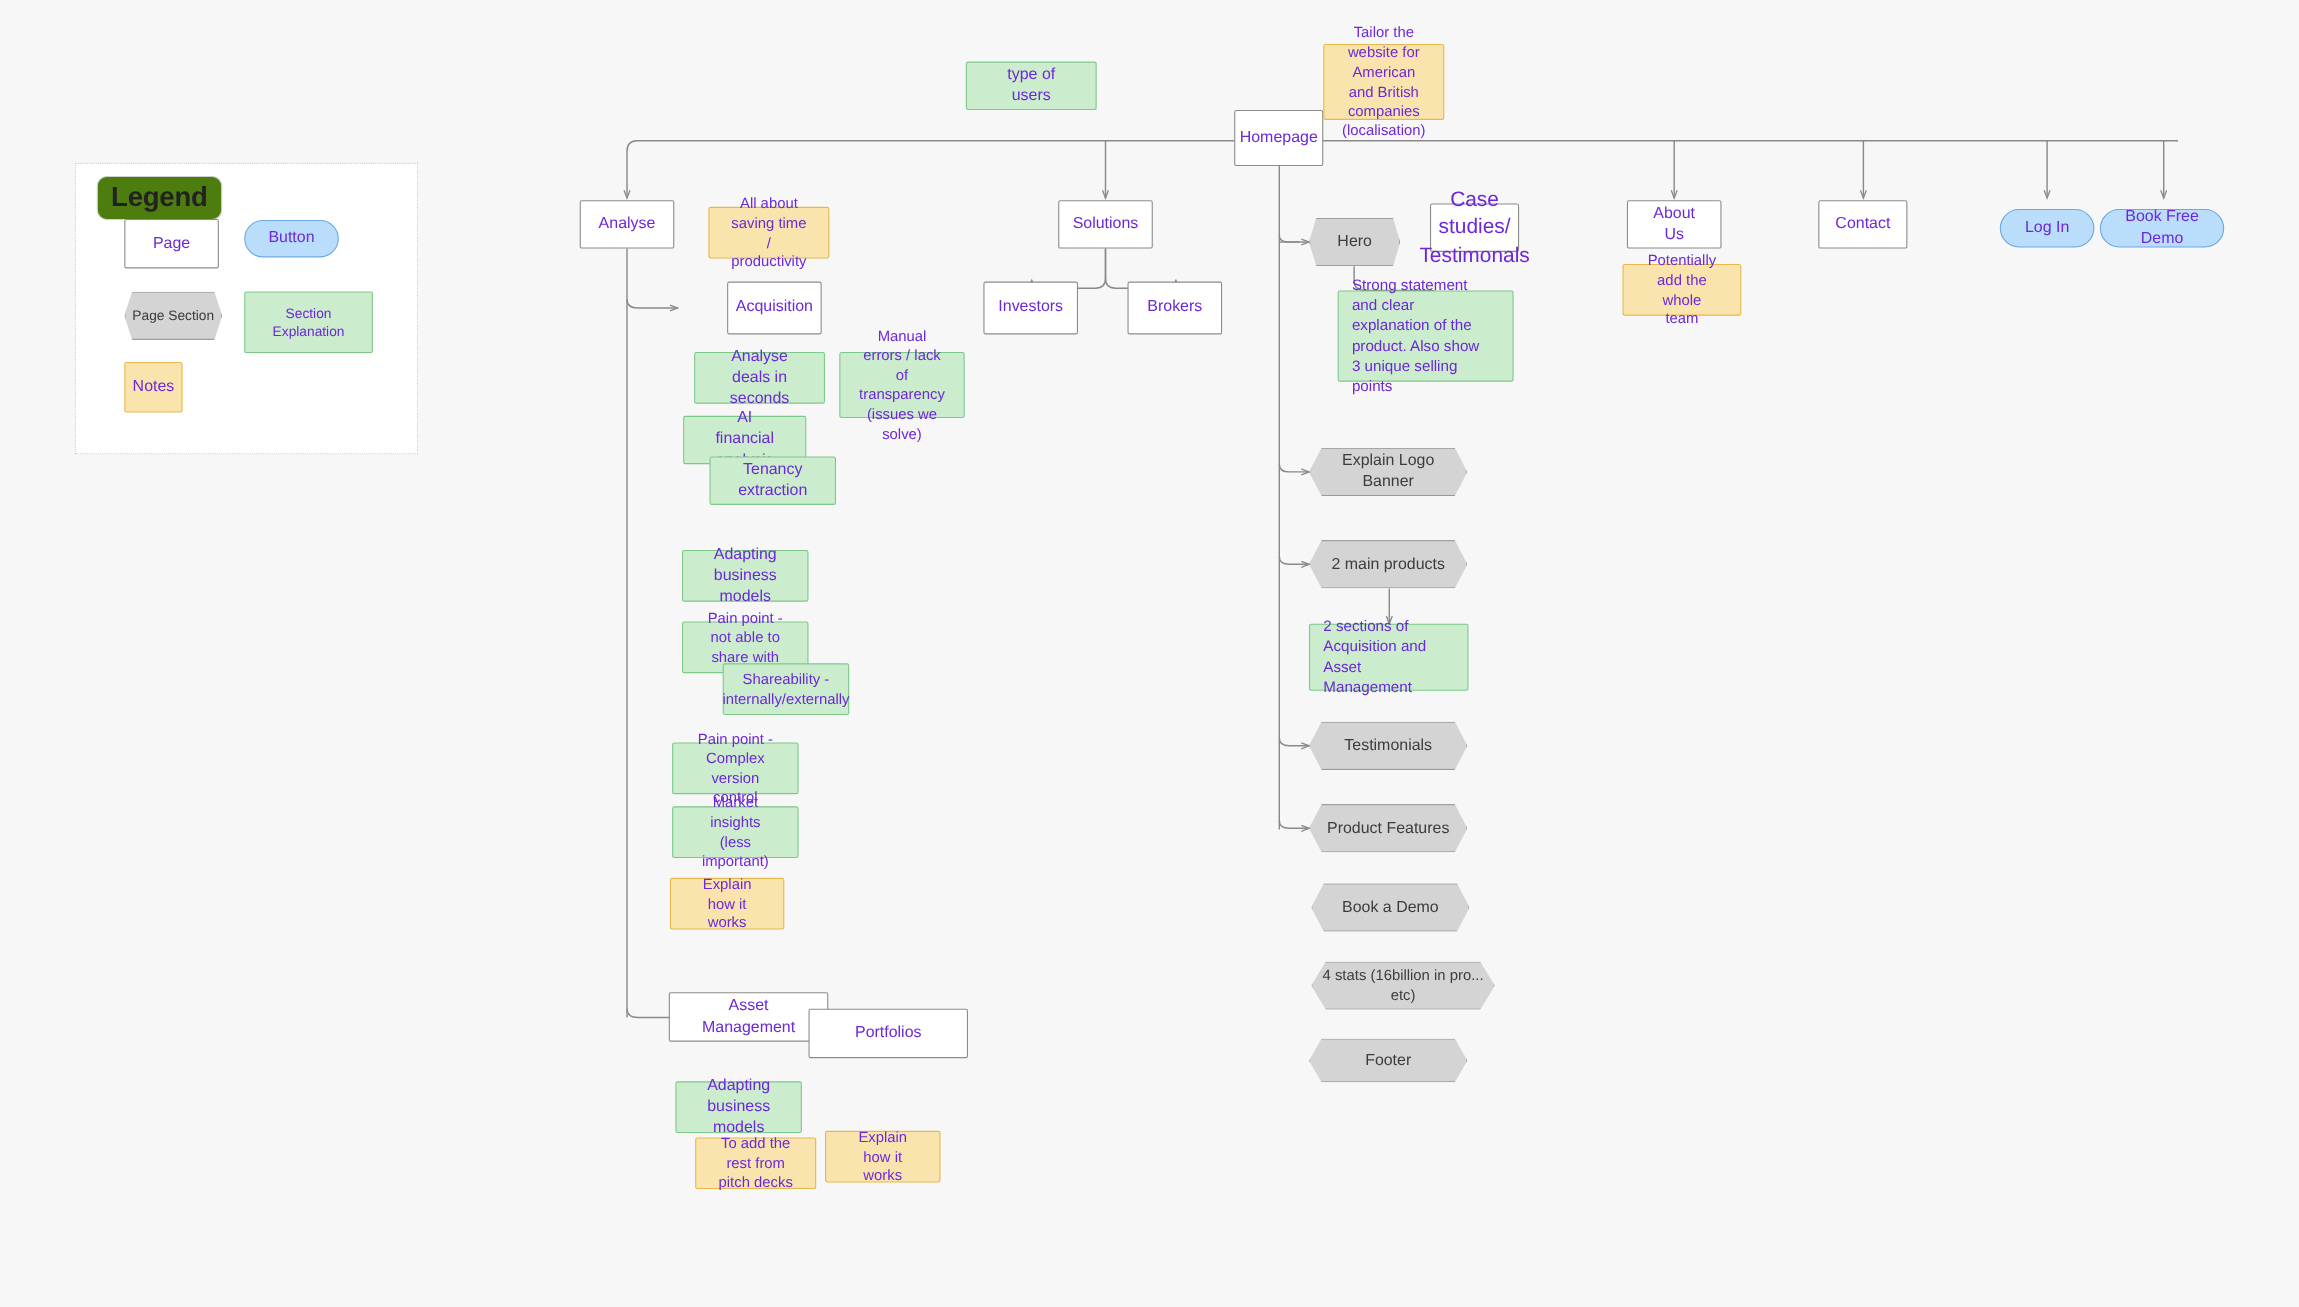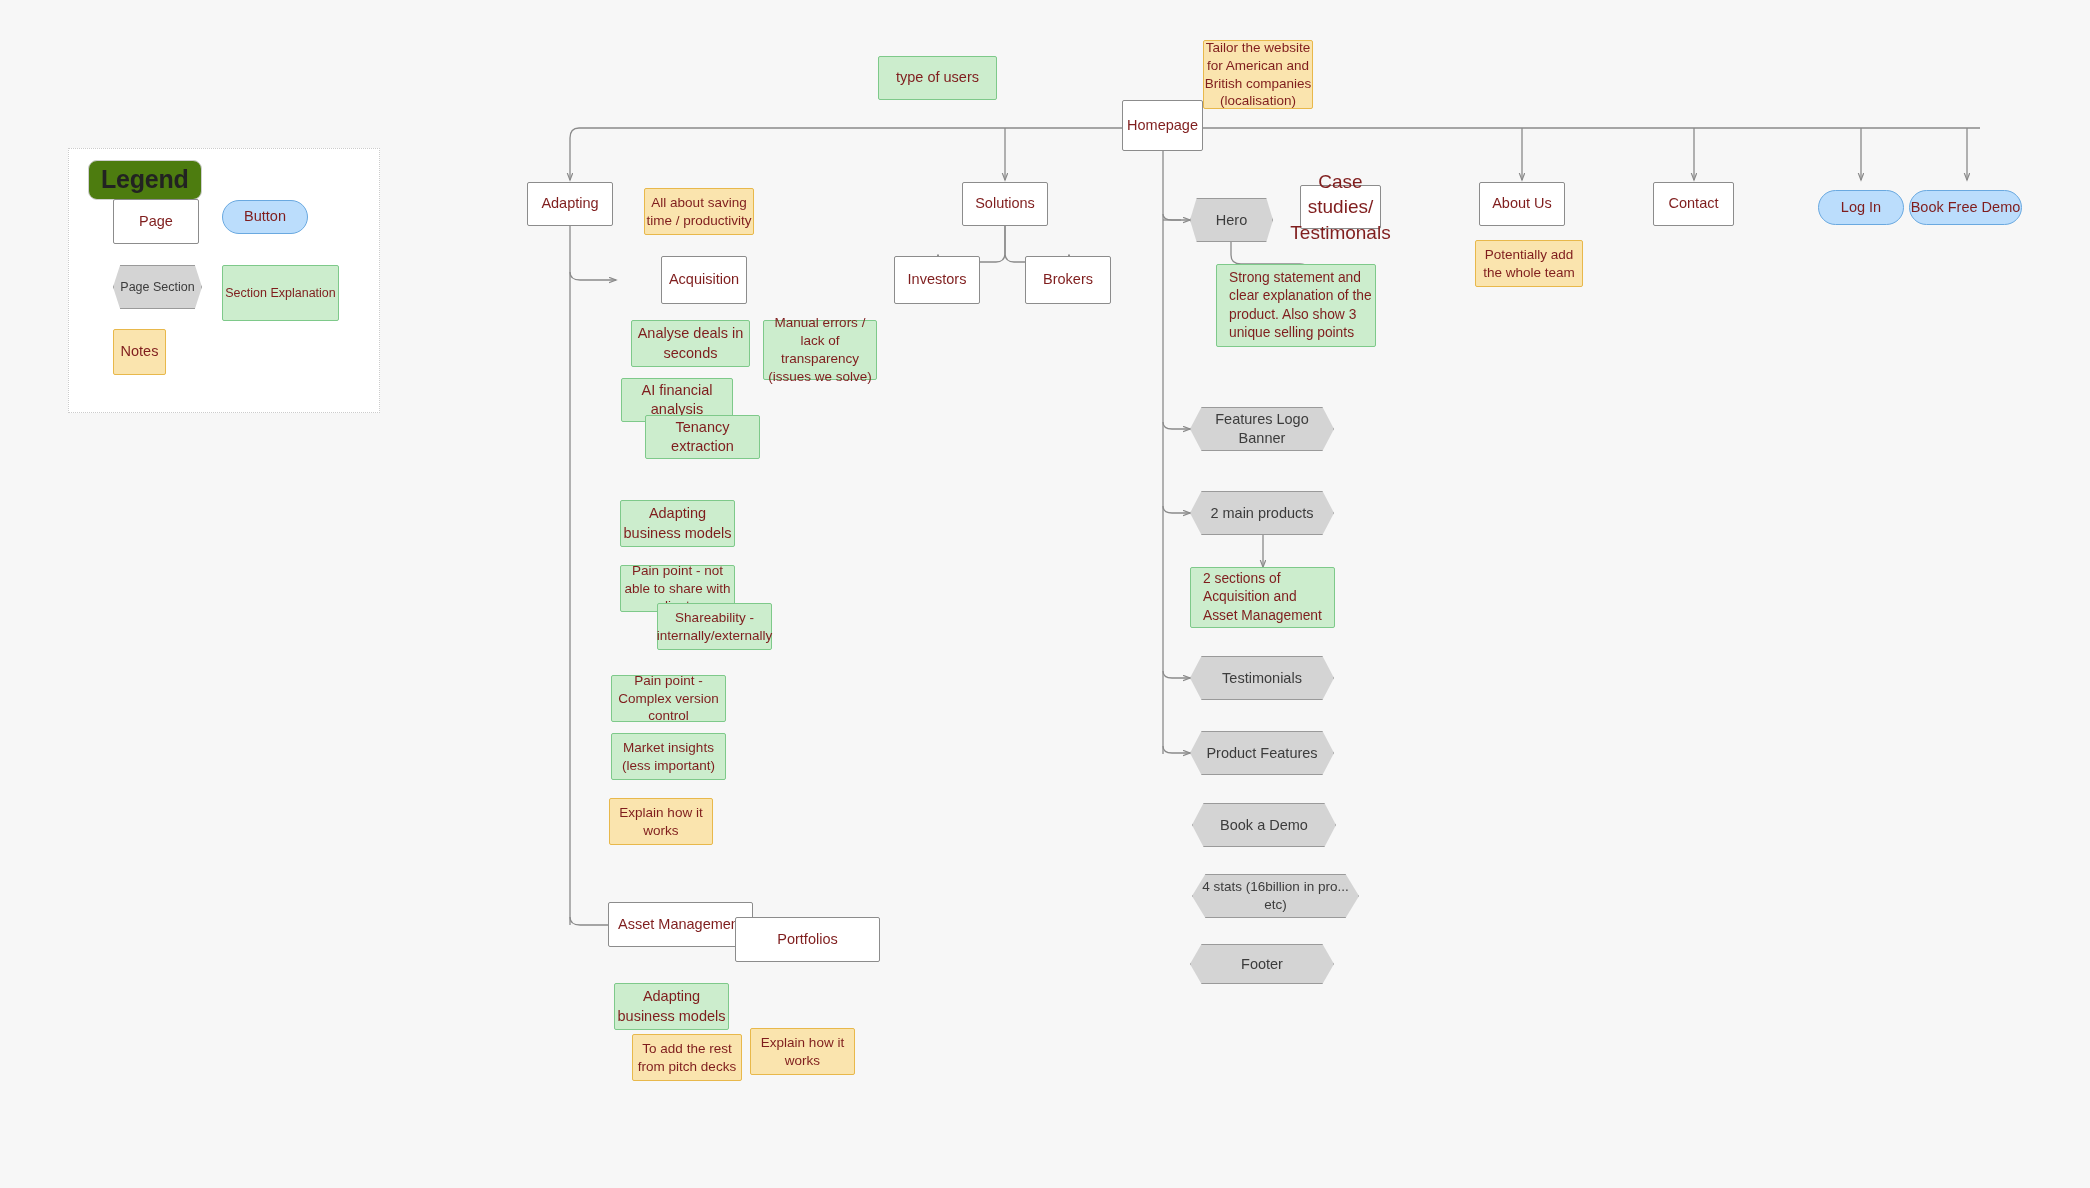--- a/index.html
+++ b/index.html
@@ -38,8 +38,8 @@
     text-align: center;
     line-height: 1.32;
     font-size: 14.5px;
-    color: #7f1d1d;
-    padding: 4px 0;
+    color: #6d28d9;
+    padding: 4px 20px;
   }
 
   

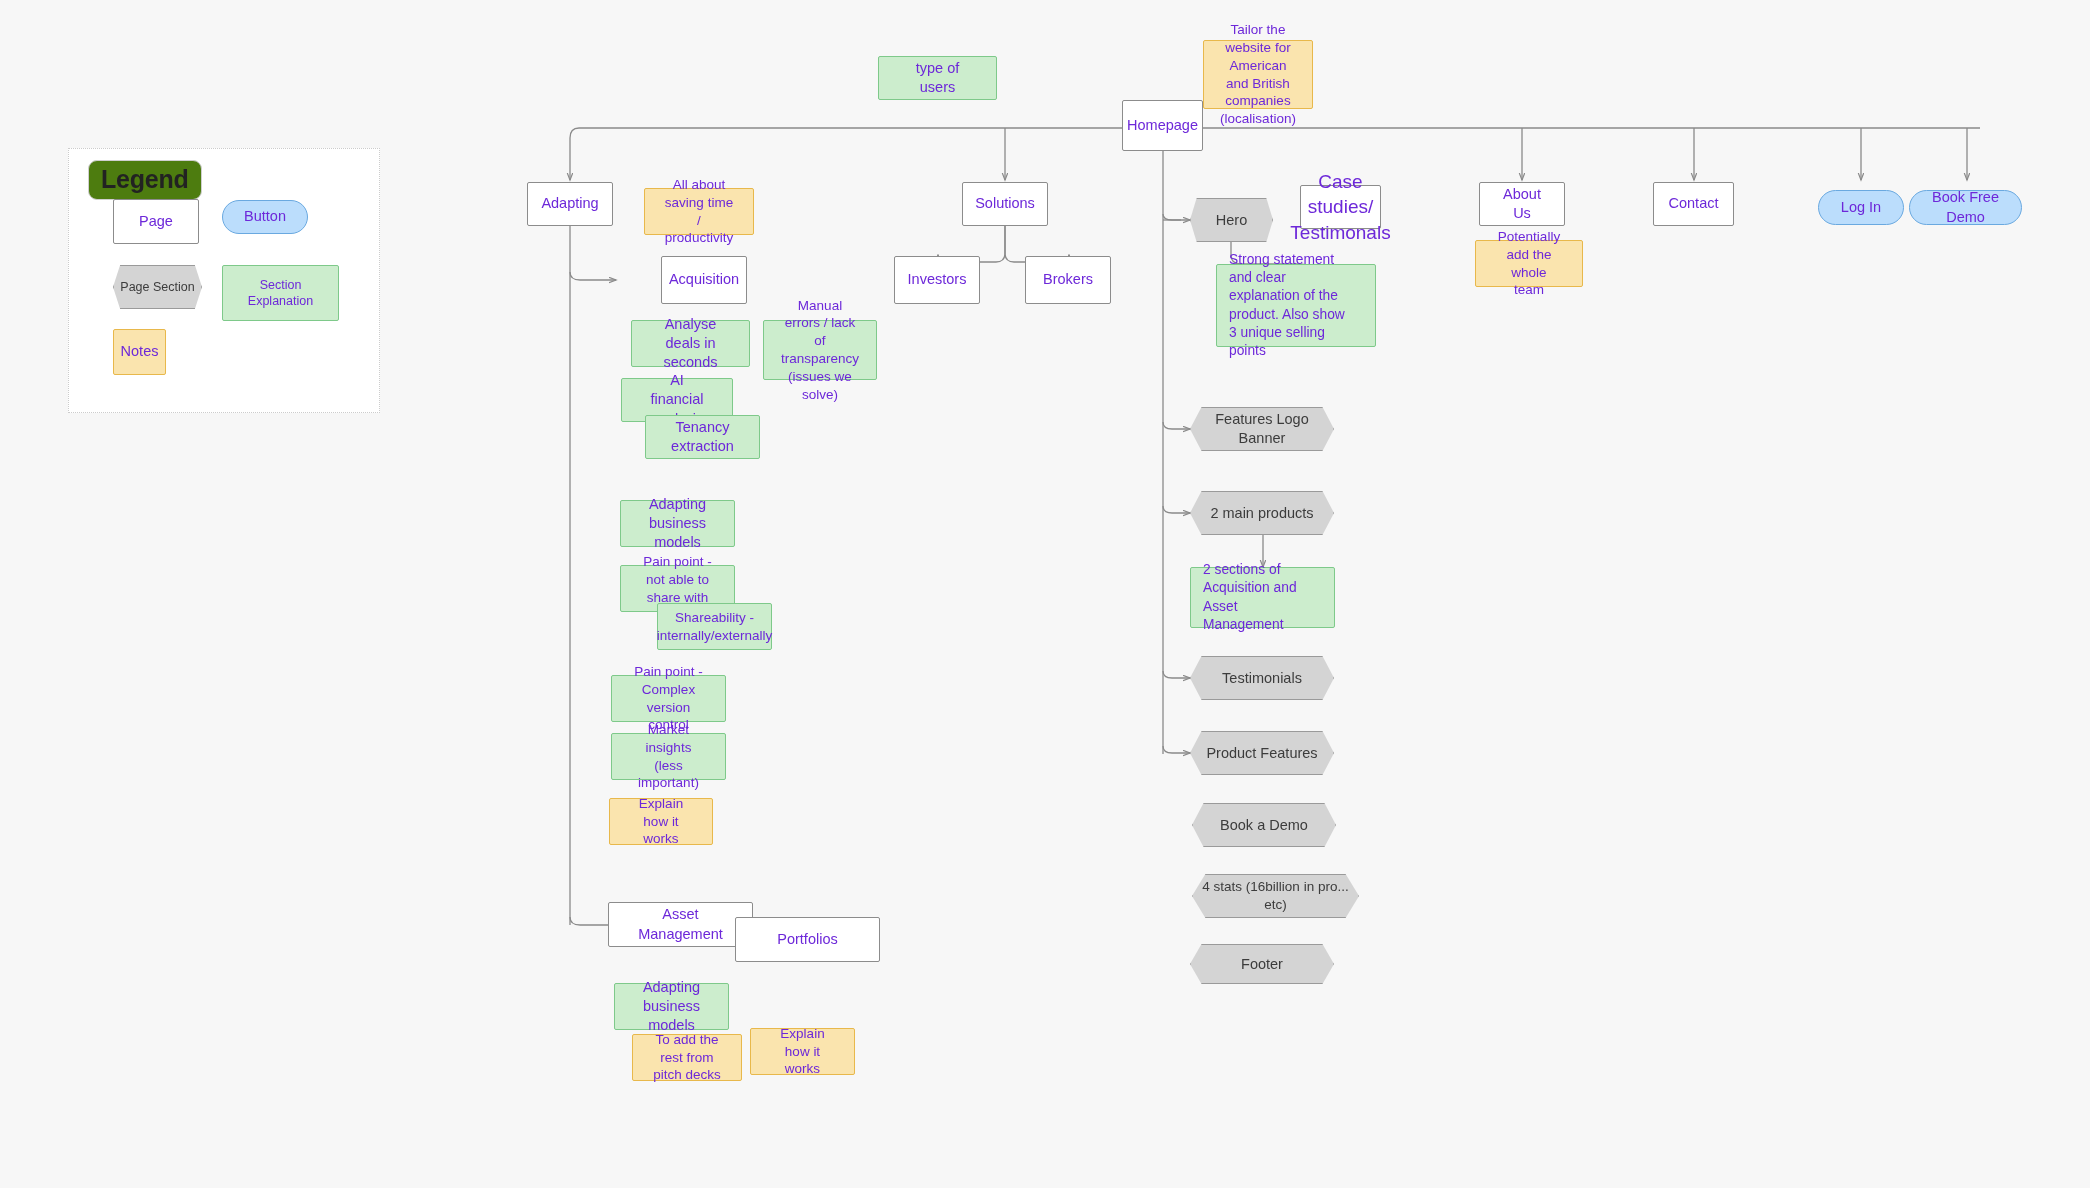--- a/index.html
+++ b/index.html
@@ -229,7 +229,7 @@
   </div>
 
   <div class="node n-page" style="left:527px; top:182px; width:86px; height:44px;">
-    <span>Adapting</span>
+    <span>Analyse</span>
   </div>
 
   <div class="node n-note" style="left:644px; top:188px; width:110px; height:47px; font-size:13.5px;">

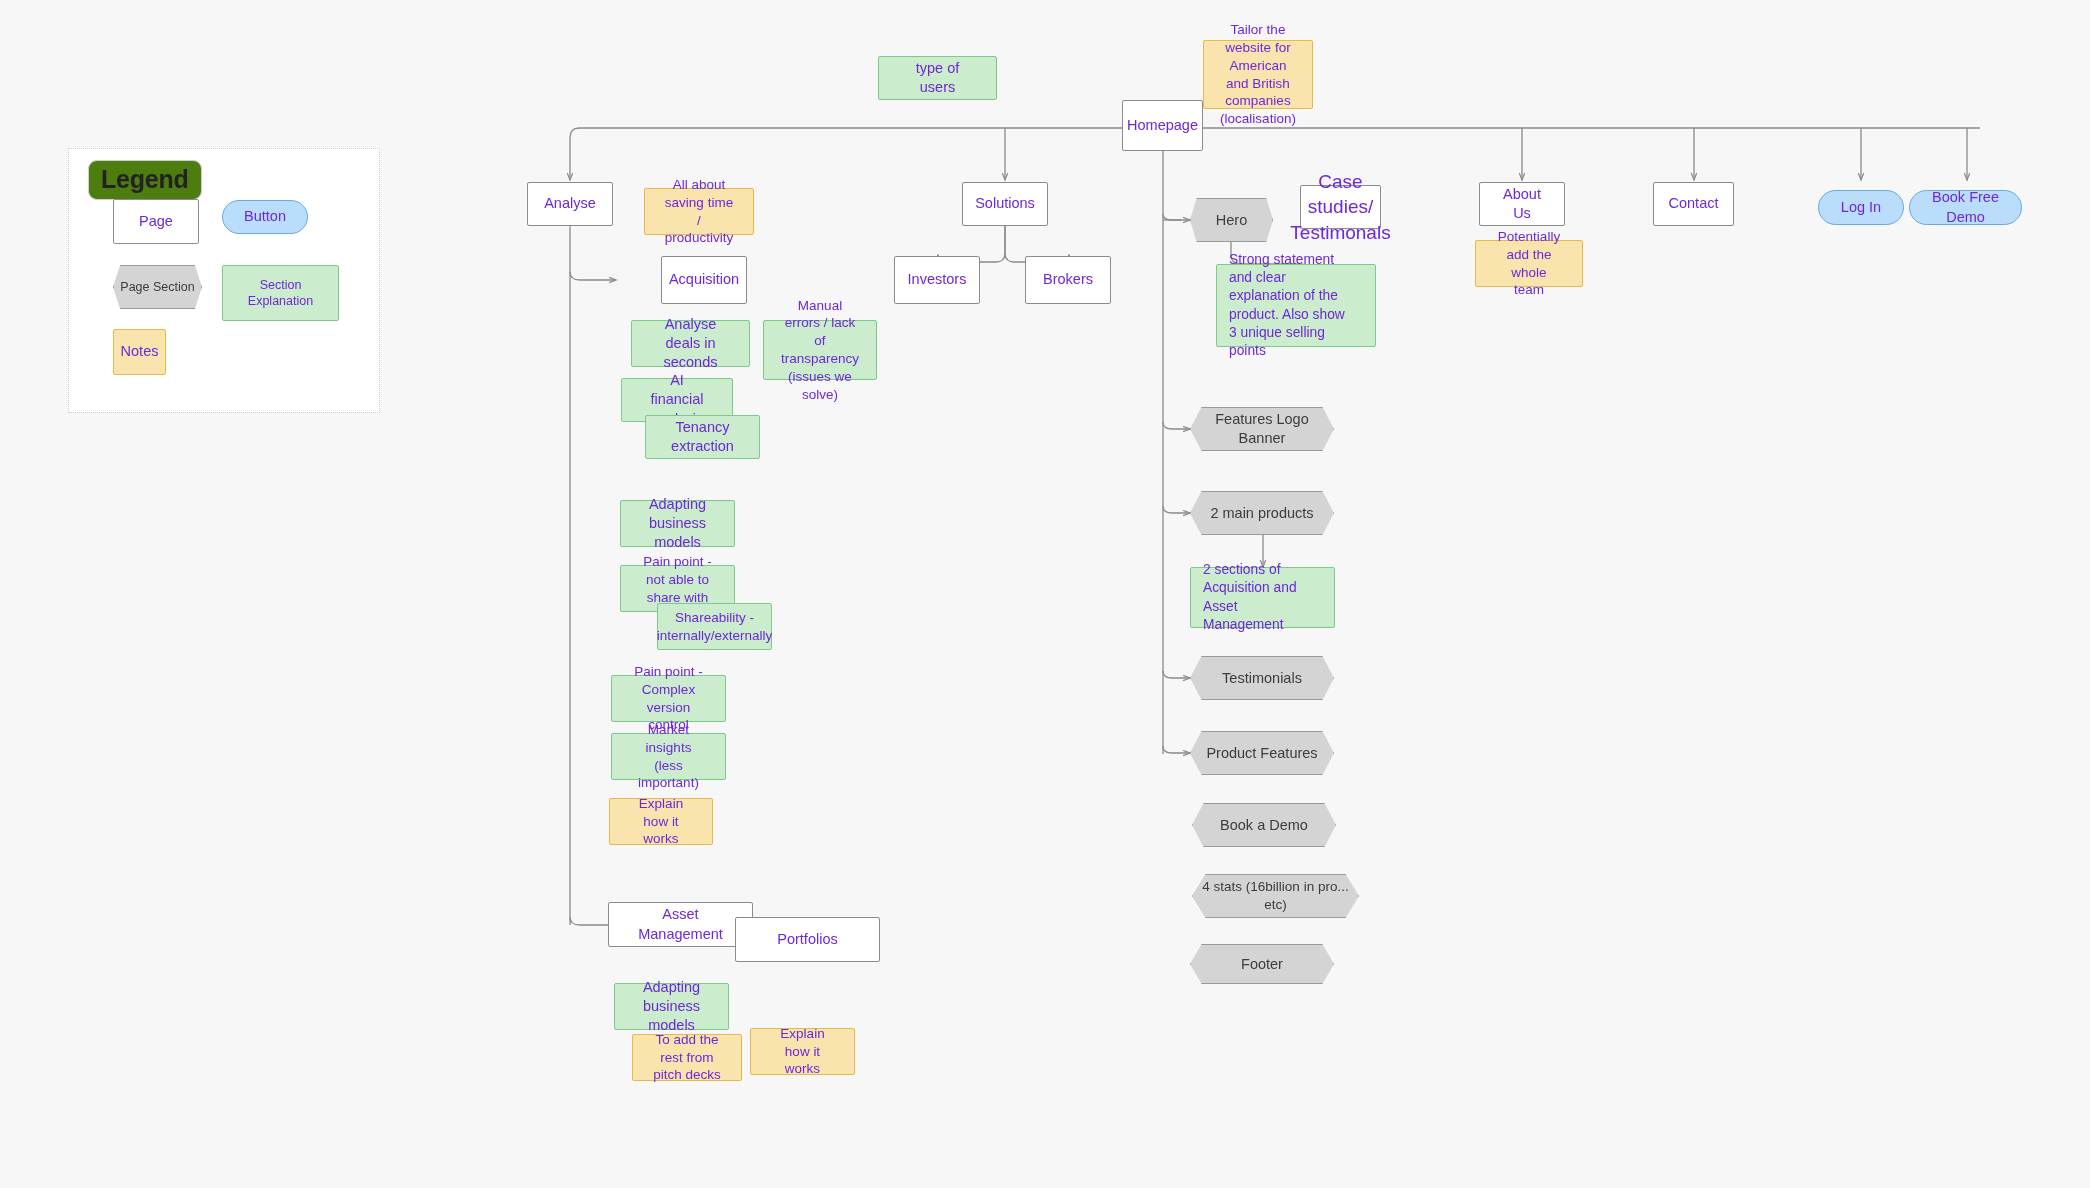--- a/index.html
+++ b/index.html
@@ -351,7 +351,7 @@
     <div class="n-section hexshape">
         <span class="hexborder"></span>
       </div>
-    <div class="hexlabel">Features Logo Banner</div>
+    <div class="hexlabel">Explain Logo Banner</div>
   </div>
 
   <div class="hexwrap" style="left:1190px; top:491px; width:144px; height:44px;">

